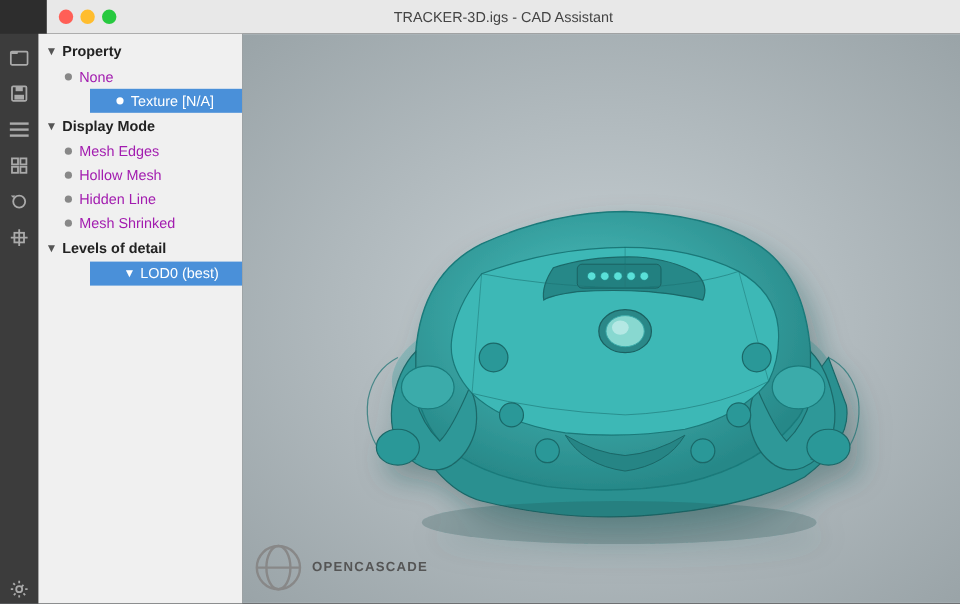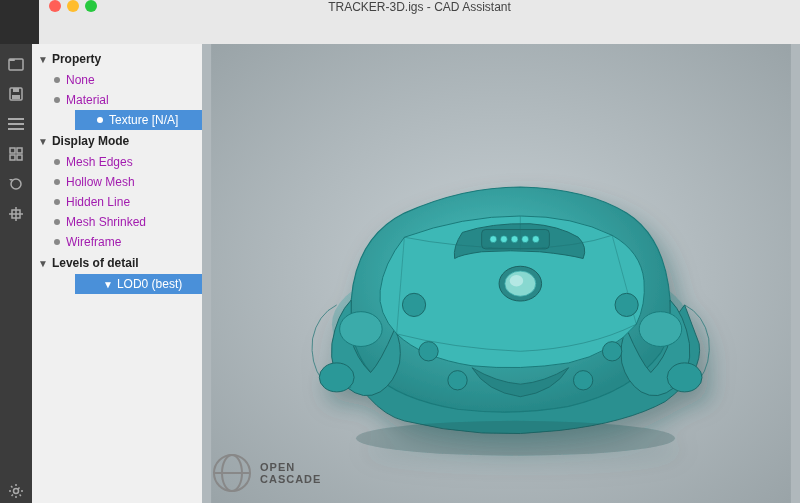--- a/index.html
+++ b/index.html
@@ -16,10 +16,10 @@
 
     
     .title-bar {
-      height: 44px;
+      height: 28px;
       background: #e8e8e8;
       display: flex;
-      align-items: flex-start;
+      align-items: center;
       justify-content: center;
       position: relative;
       flex-shrink: 0;

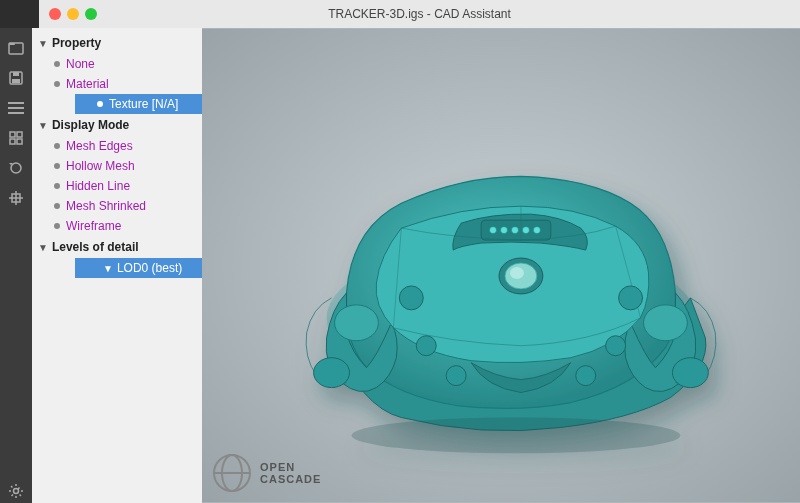--- a/index.html
+++ b/index.html
@@ -243,10 +243,6 @@
       <div class="tree-item">
         <span class="dot"></span>
         <span>None</span>
-      </div>
-      <div class="tree-item">
-        <span class="dot"></span>
-        <span>Material</span>
       </div>
       <div class="tree-item selected">
         <span class="dot"></span>

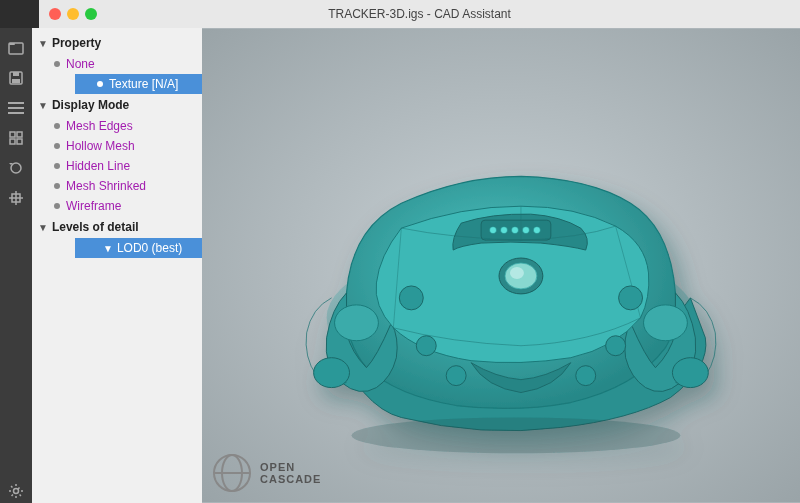--- a/index.html
+++ b/index.html
@@ -270,10 +270,6 @@
       <div class="tree-item">
         <span class="dot"></span>
         <span>Mesh Shrinked</span>
-      </div>
-      <div class="tree-item">
-        <span class="dot"></span>
-        <span>Wireframe</span>
       </div>
     </div>
 

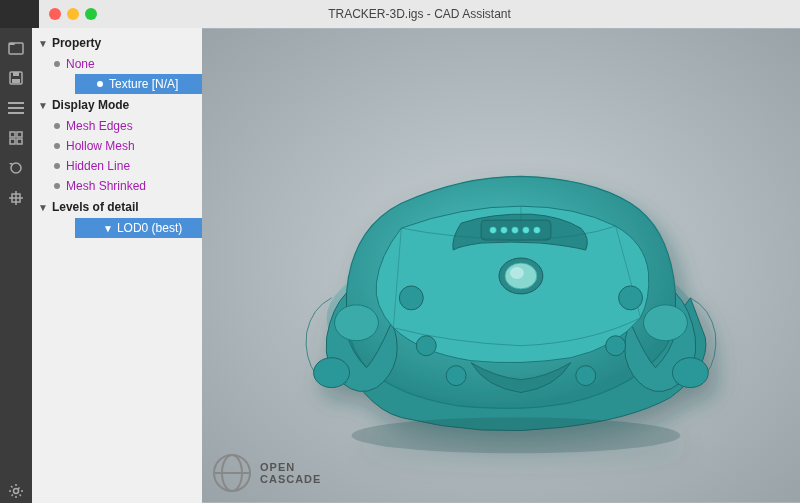--- a/index.html
+++ b/index.html
@@ -154,7 +154,7 @@
     }
     .logo-text {
       display: flex;
-      flex-direction: column;
+      flex-direction: row;
     }
     .logo-open {
       font-size: 11px;

